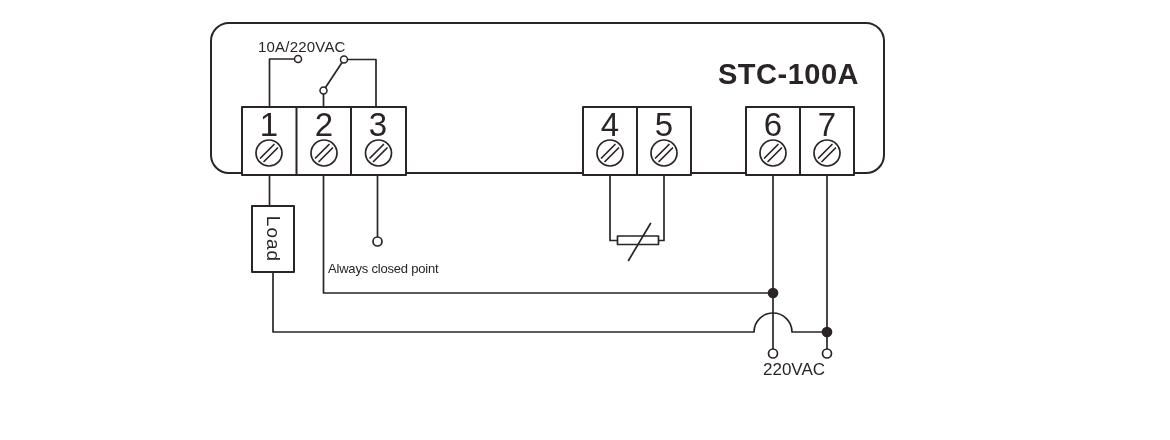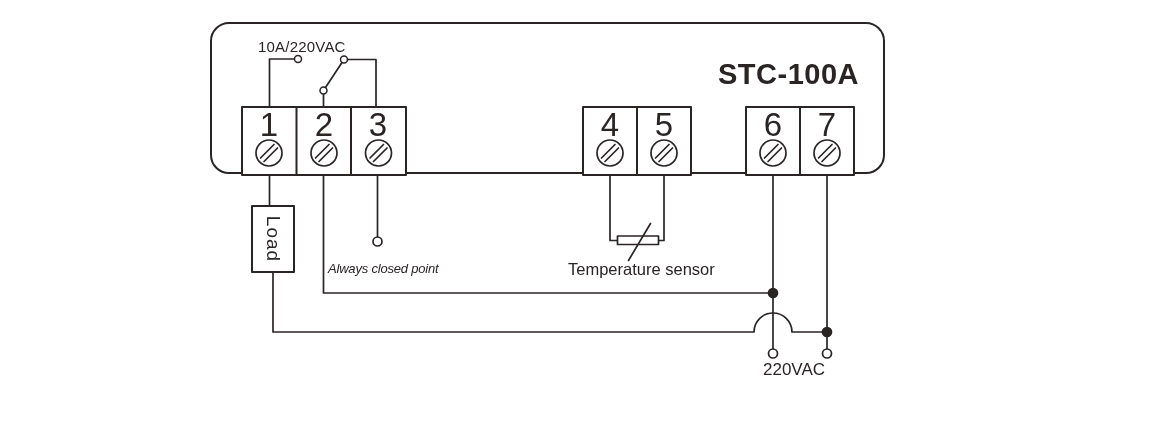--- a/index.html
+++ b/index.html
@@ -23,7 +23,7 @@
   .loadbox{position:absolute;left:252px;top:206px;width:42px;height:66px;
            display:flex;align-items:center;justify-content:center;}
   .loadbox span{transform:rotate(90deg);font-size:19px;letter-spacing:1px;}
-  .always{left:328px;top:261px;font-size:13px;letter-spacing:-0.2px;font-style:italic;}
+  .always{left:328px;top:261px;font-size:13px;letter-spacing:-0.2px;}
   .tempsensor{left:568px;top:260px;font-size:16.5px;}
   .psu{left:714px;top:359px;width:160px;text-align:center;font-size:17px;line-height:22px;}
 </style>

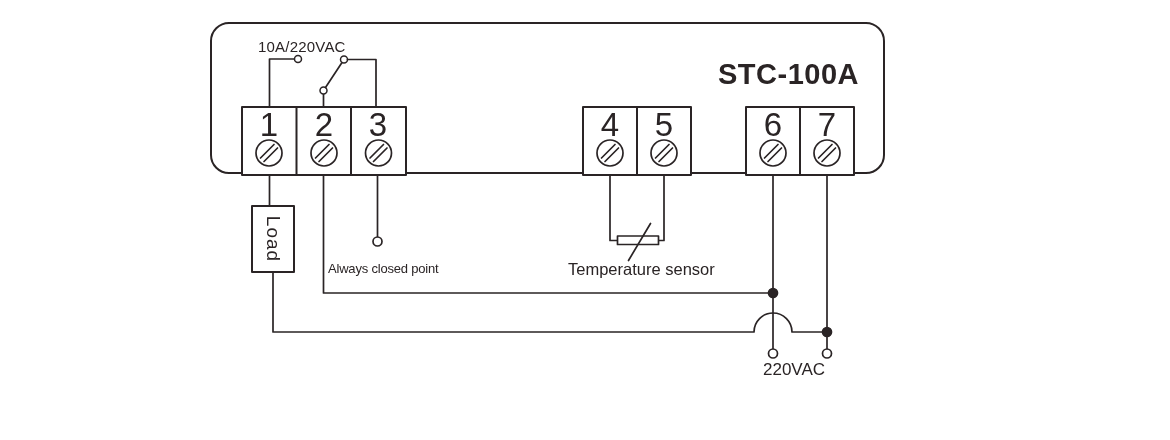--- a/index.html
+++ b/index.html
@@ -141,7 +141,6 @@
 
   <div class="lbl always">Always closed point</div>
 
-  <div class="lbl tempsensor">Temperature sensor</div>
 
   <div class="lbl psu">
     <div>220VAC</div>

